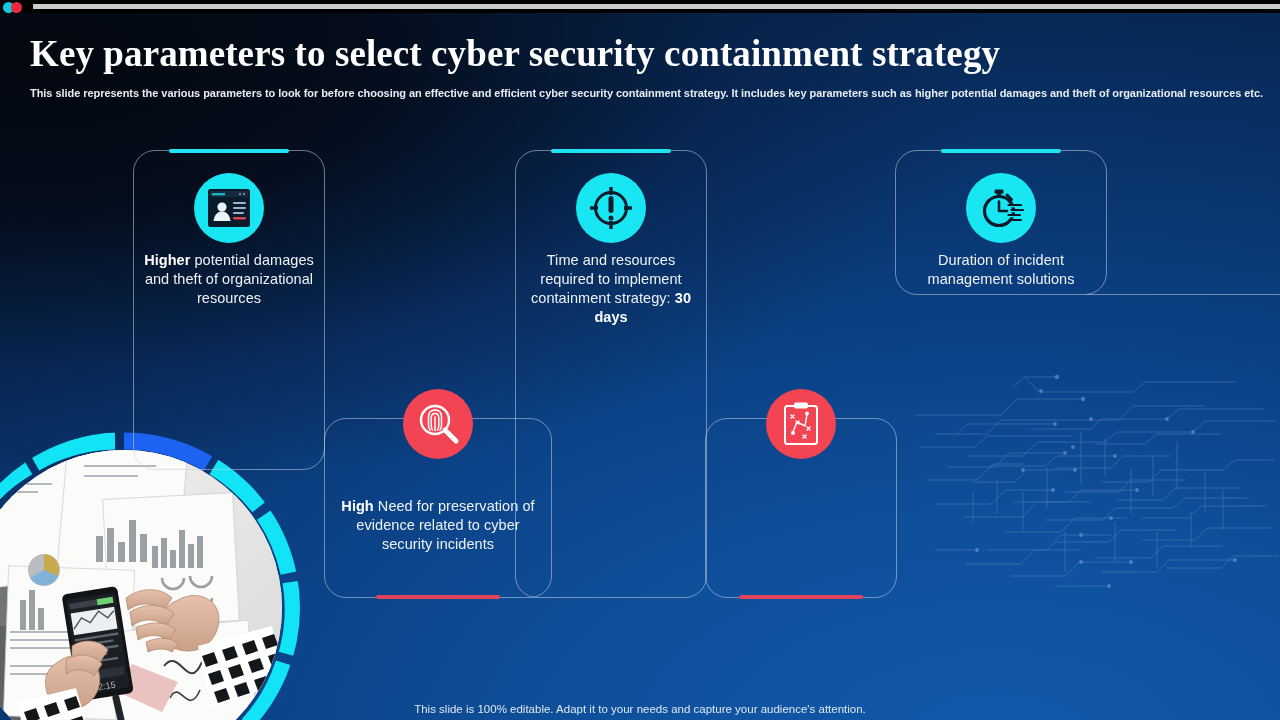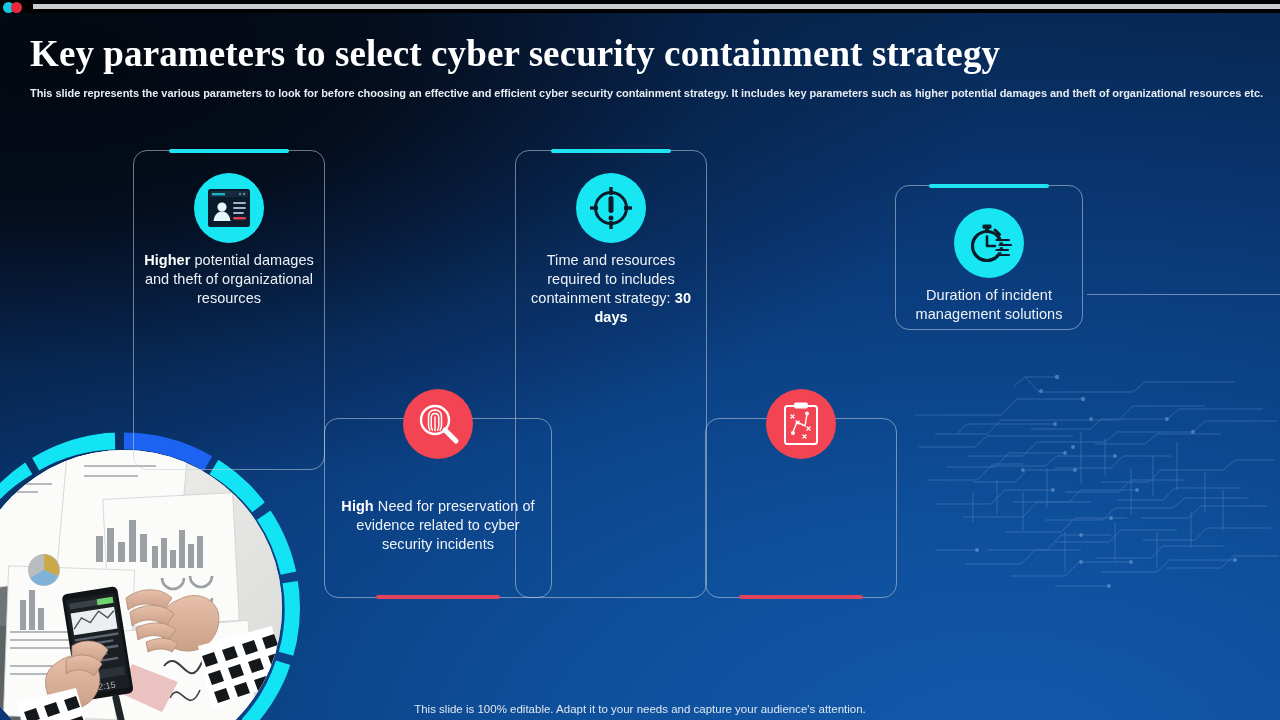--- a/index.html
+++ b/index.html
@@ -121,7 +121,7 @@
   .card {
     position: absolute;
     border: 1px solid rgba(196,208,224,0.55);
-    border-radius: 14px;
+    border-radius: 22px;
     box-sizing: border-box;
     z-index: 5;
   }

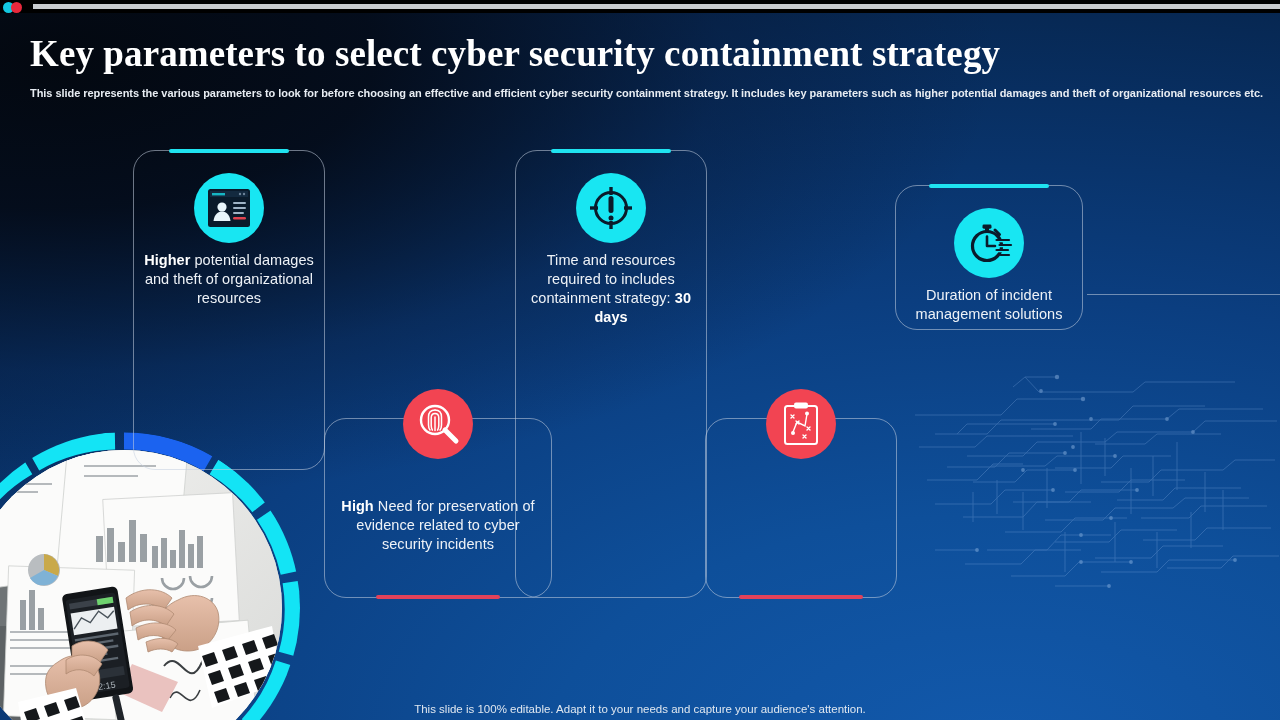--- a/index.html
+++ b/index.html
@@ -483,7 +483,7 @@
       </svg>
     </div>
     <div class="card-text" style="top:100px;">
-      <span>Time and resources required to includes containment  strategy:</span>
+      <span>Time and resources required to implement containment  strategy:</span>
       <b>30 days</b>
     </div>
   </div>

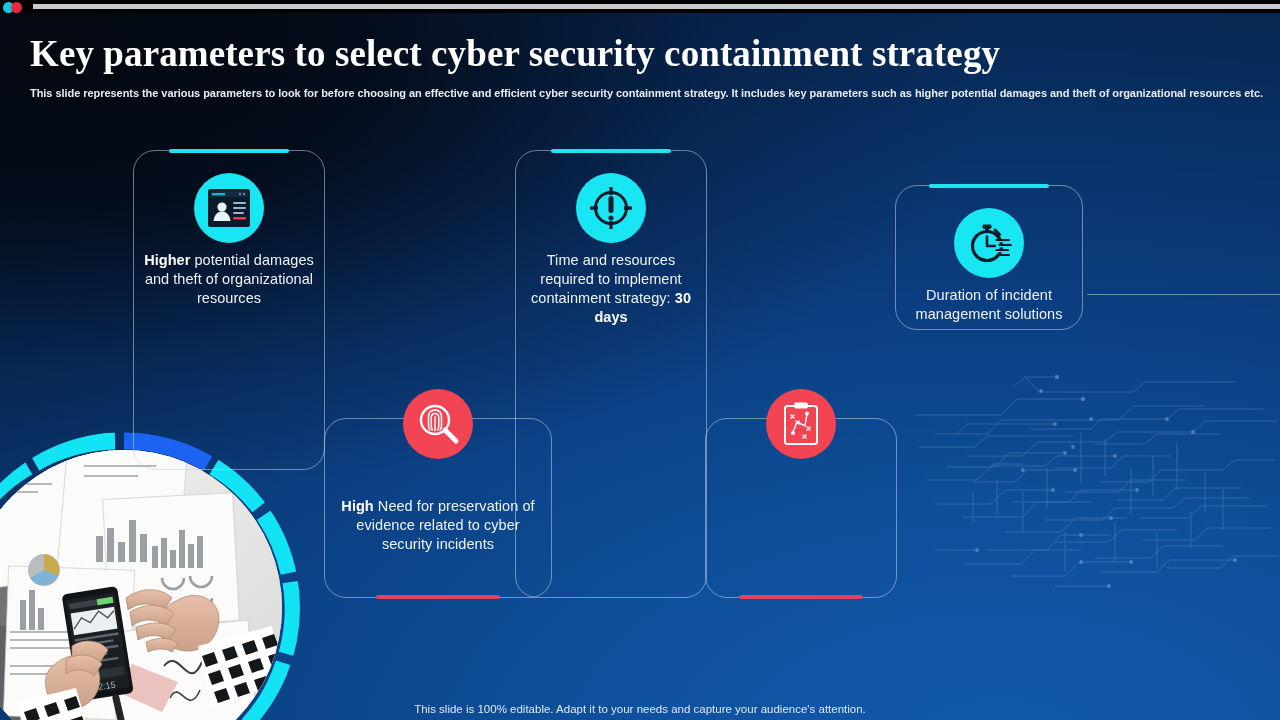--- a/index.html
+++ b/index.html
@@ -169,7 +169,7 @@
   
   #card-1 { left: 133px; top: 150px; width: 192px; height: 320px; }
   #card-2 { left: 515px; top: 150px; width: 192px; height: 448px; }
-  #card-3 { left: 895px; top: 150px; width: 188px; height: 145px; margin-top: 35px; }
+  #card-3 { left: 895px; top: 150px; width: 212px; height: 145px; }
   #card-4 { left: 324px; top: 418px; width: 228px; height: 180px; }
   #card-5 { left: 705px; top: 418px; width: 192px; height: 180px; }
 

